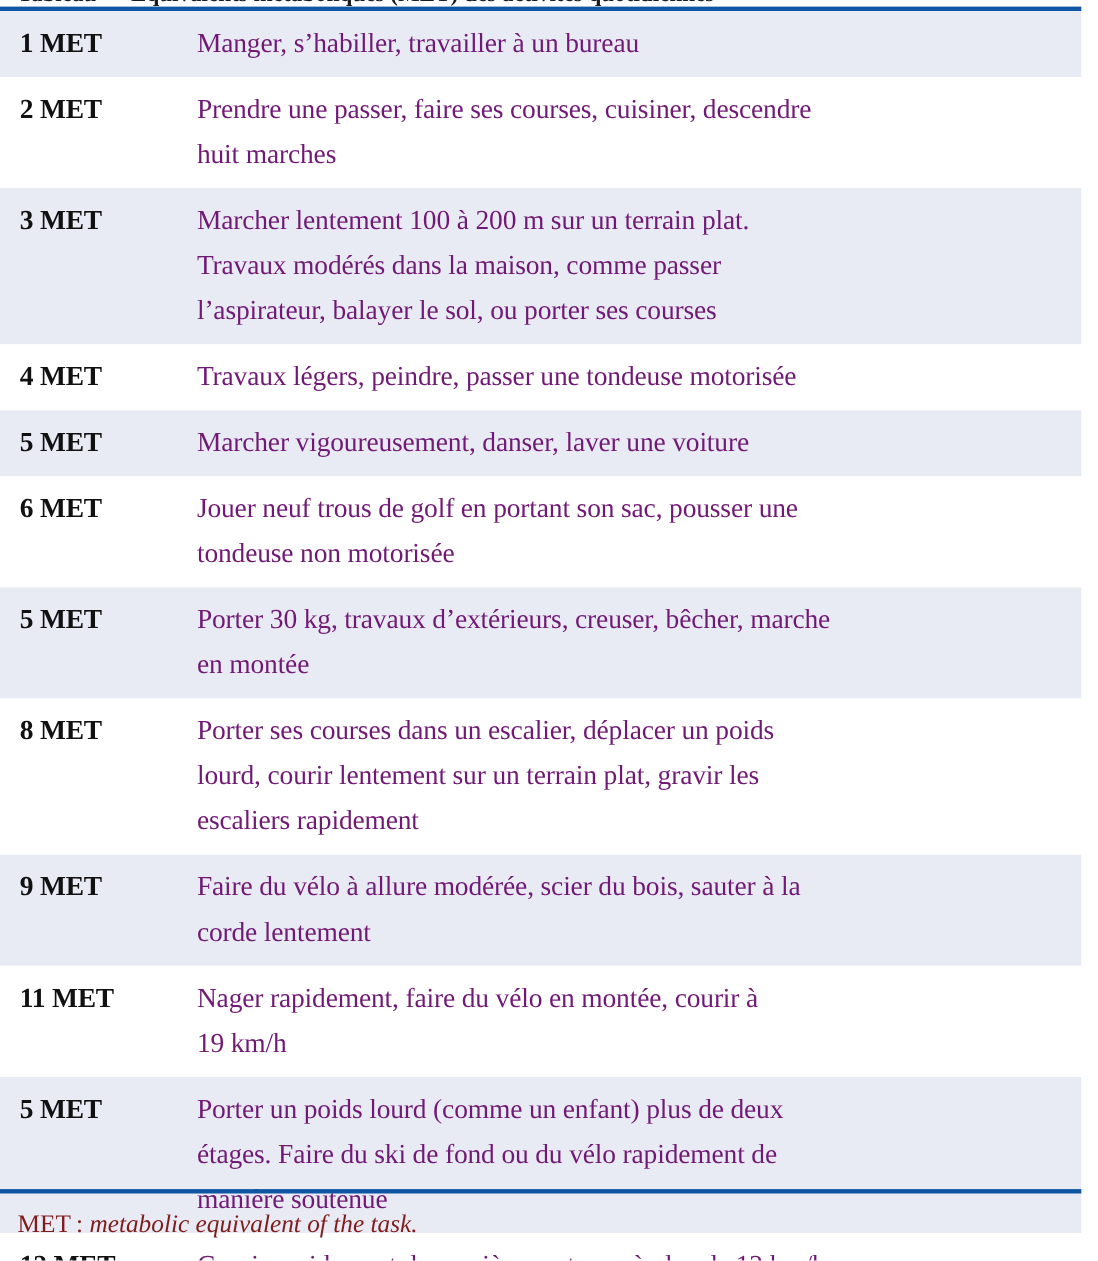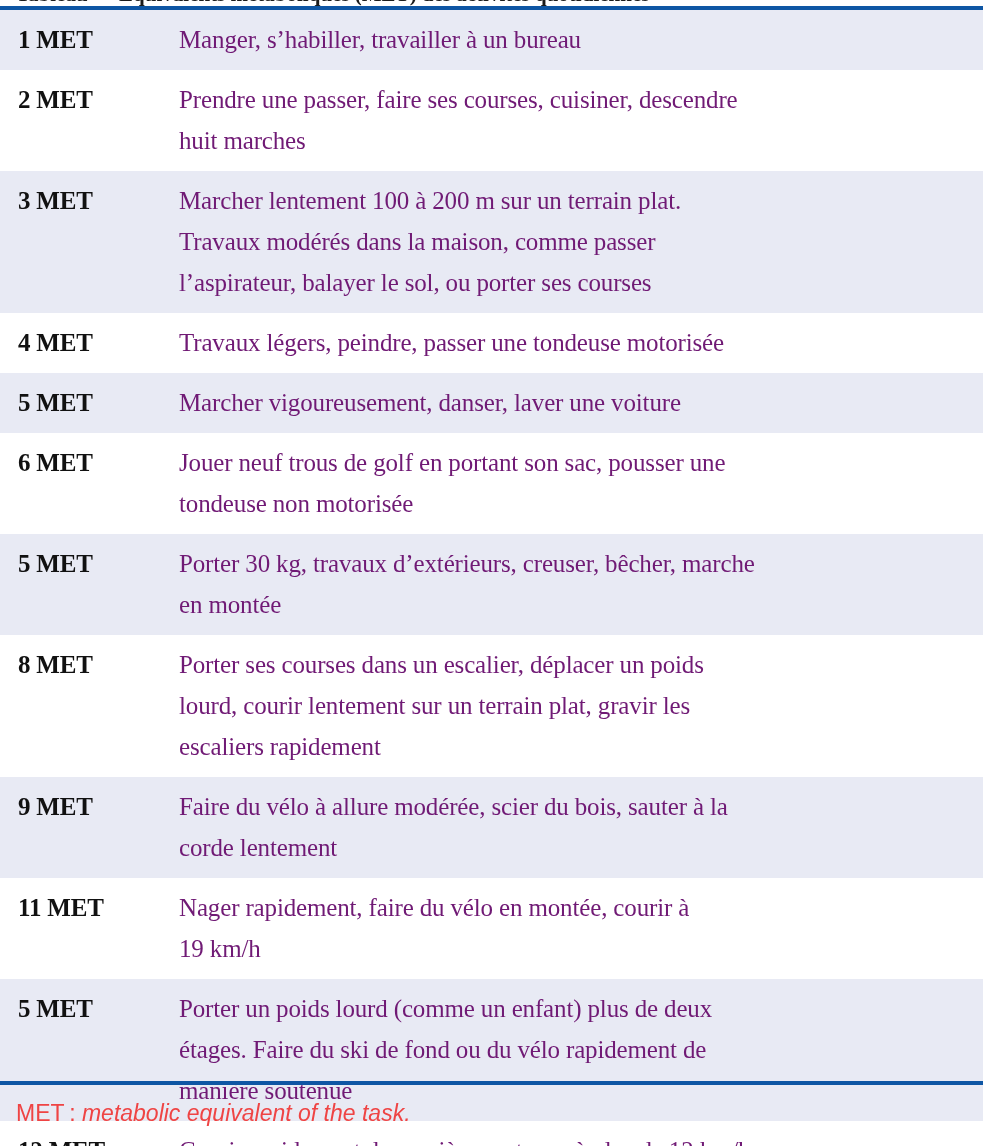--- a/index.html
+++ b/index.html
@@ -95,10 +95,10 @@
     position: absolute;
     left: 16px;
     top: 1098px;
-    font-family: Liberation Sans, sans-serif;
+    font-family: Liberation Serif, serif;
     font-size: 23px;
     line-height: 30px;
-    color: #ef4444;
+    color: #7f1d1d;
     white-space: nowrap;
   }
   .footnote .abbr { font-style: normal; }

